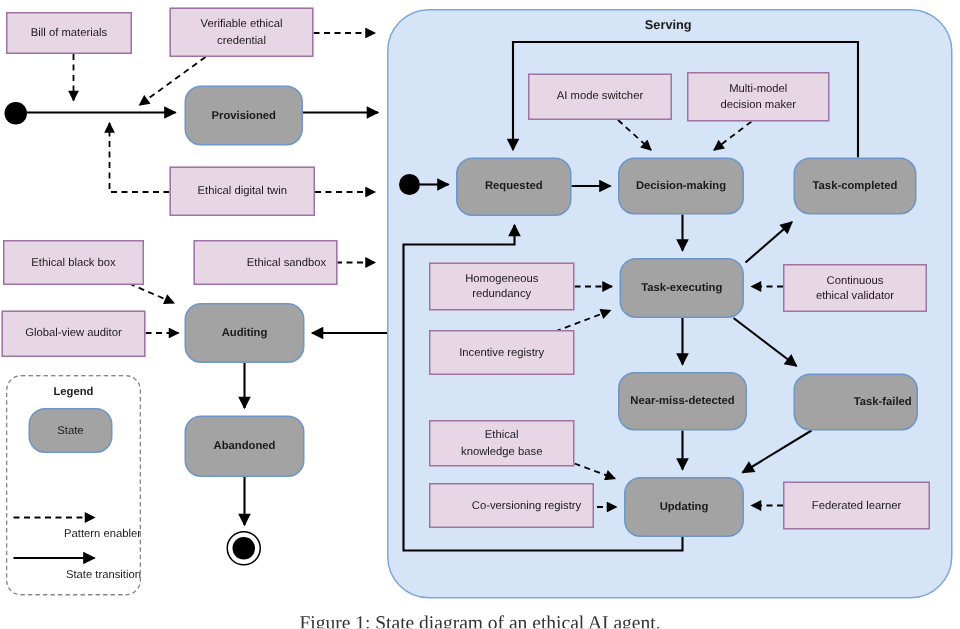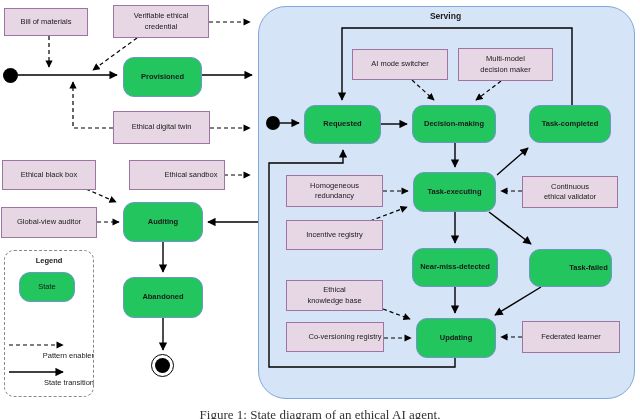--- a/index.html
+++ b/index.html
@@ -11,7 +11,7 @@
   svg.overlay{position:absolute;left:0;top:0;z-index:1;}
   .node{position:absolute;display:flex;align-items:center;justify-content:center;
         text-align:center;white-space:pre-line;line-height:1.35;z-index:2;box-sizing:border-box;}
-  .state{background:#22c55e;border:1.4px solid #6e96c8;border-radius:11px;
+  .state{background:#a3a3a3;border:1.4px solid #6e96c8;border-radius:11px;
         font-size:7.5px;font-weight:bold;}
   .pattern{background:#e7d7e4;border:1.3px solid #9d74a3;font-size:7.5px;}
   .initdot{position:absolute;background:#000;border-radius:50%;z-index:2;}

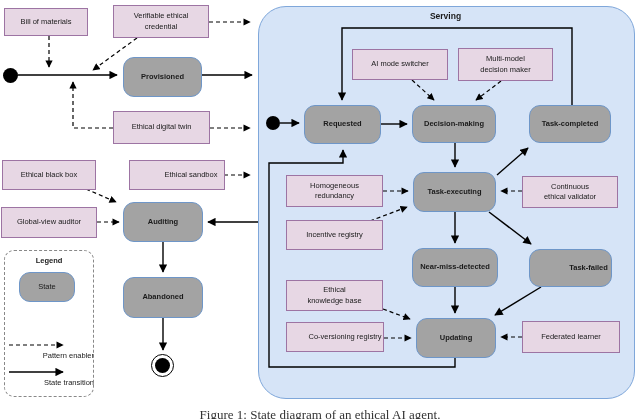--- a/index.html
+++ b/index.html
@@ -116,7 +116,7 @@
   <div class="node pattern" style="left:286px;top:220px;width:97px;height:30px;">Incentive registry</div>
   <div class="node pattern" style="left:286px;top:280px;width:97px;height:31px;">Ethical
 knowledge base</div>
-  <div class="node pattern" style="left:286px;top:322px;width:98px;height:30px;padding-left:20px;">Co-versioning registry</div>
+  <div class="node pattern" style="left:286px;top:322px;width:110px;height:30px;padding-left:20px;">Co-versioning registry</div>
   <div class="node pattern" style="left:522px;top:321px;width:98px;height:32px;">Federated learner</div>
 
   <div class="legend">

